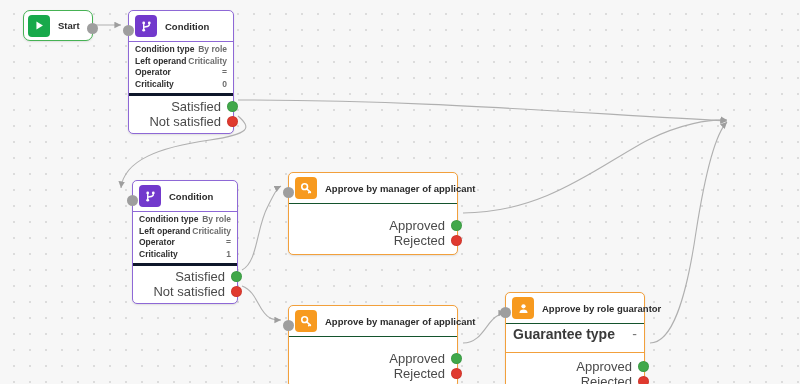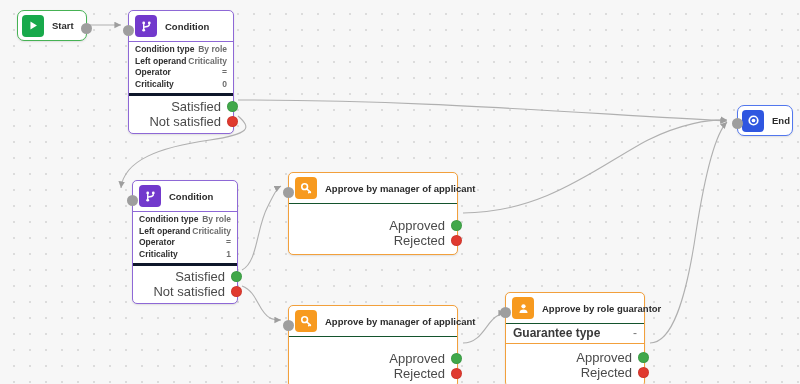--- a/index.html
+++ b/index.html
@@ -177,7 +177,7 @@
     </g>
   </svg>
 
-  <div class="node start terminal" style="left:17px; top:10px; width:70px; height:31px;">
+  <div class="node start terminal" style="left:23px; top:10px; width:70px; height:31px;">
     <div class="node-icon icon-start">
       <svg width="13" height="13" viewBox="0 0 12 12">
           <path d="M3.2,2.2 L9.2,6 L3.2,9.8 Z" fill="#ffffff"></path>

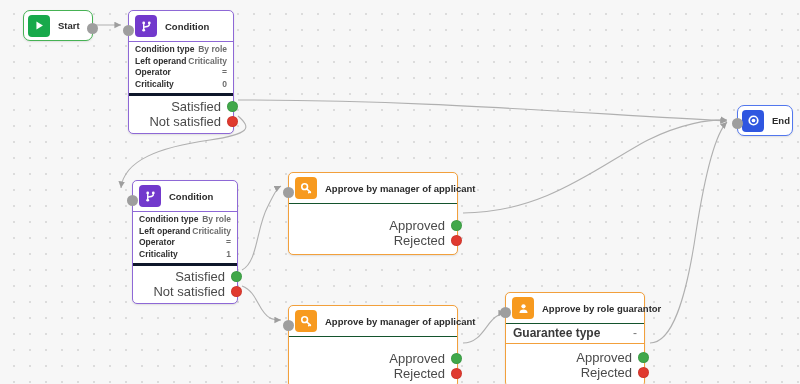--- a/index.html
+++ b/index.html
@@ -350,16 +350,6 @@
     </div>
   </div>
 
-  <div class="node end terminal" style="left:737px; top:105px; width:56px; height:31px;">
-    <div class="in-port term-in"></div>
-    <div class="node-icon icon-end">
-      <svg width="13" height="13" viewBox="0 0 14 14">
-        <circle cx="7" cy="7" r="4.6" fill="none" stroke="#ffffff" stroke-width="1.8"></circle>
-        <circle cx="7" cy="7" r="2" fill="#ffffff"></circle>
-      </svg>
-    </div>
-    <span class="term-title">End</span>
-  </div>
 
 </div>
 

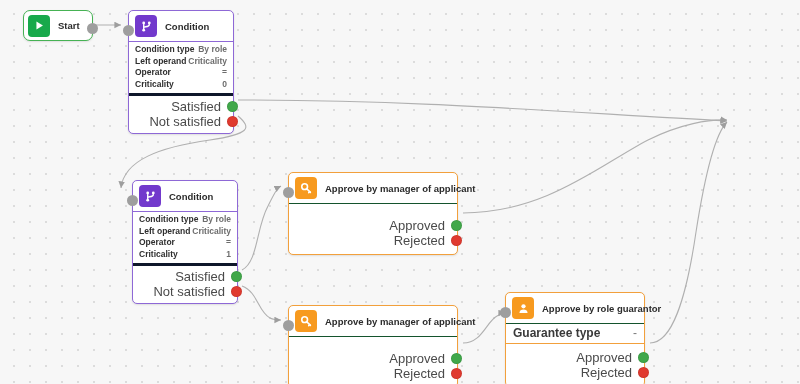--- a/index.html
+++ b/index.html
@@ -102,8 +102,8 @@
     display: flex;
     justify-content: space-between;
     align-items: baseline;
-    font-size: 12px;
-    padding: 2px 7px 3px 7px;
+    font-size: 14px;
+    padding: 2px 7px 10px 7px;
     border-bottom: 1px solid #f2a03c;
     white-space: nowrap;
   }

